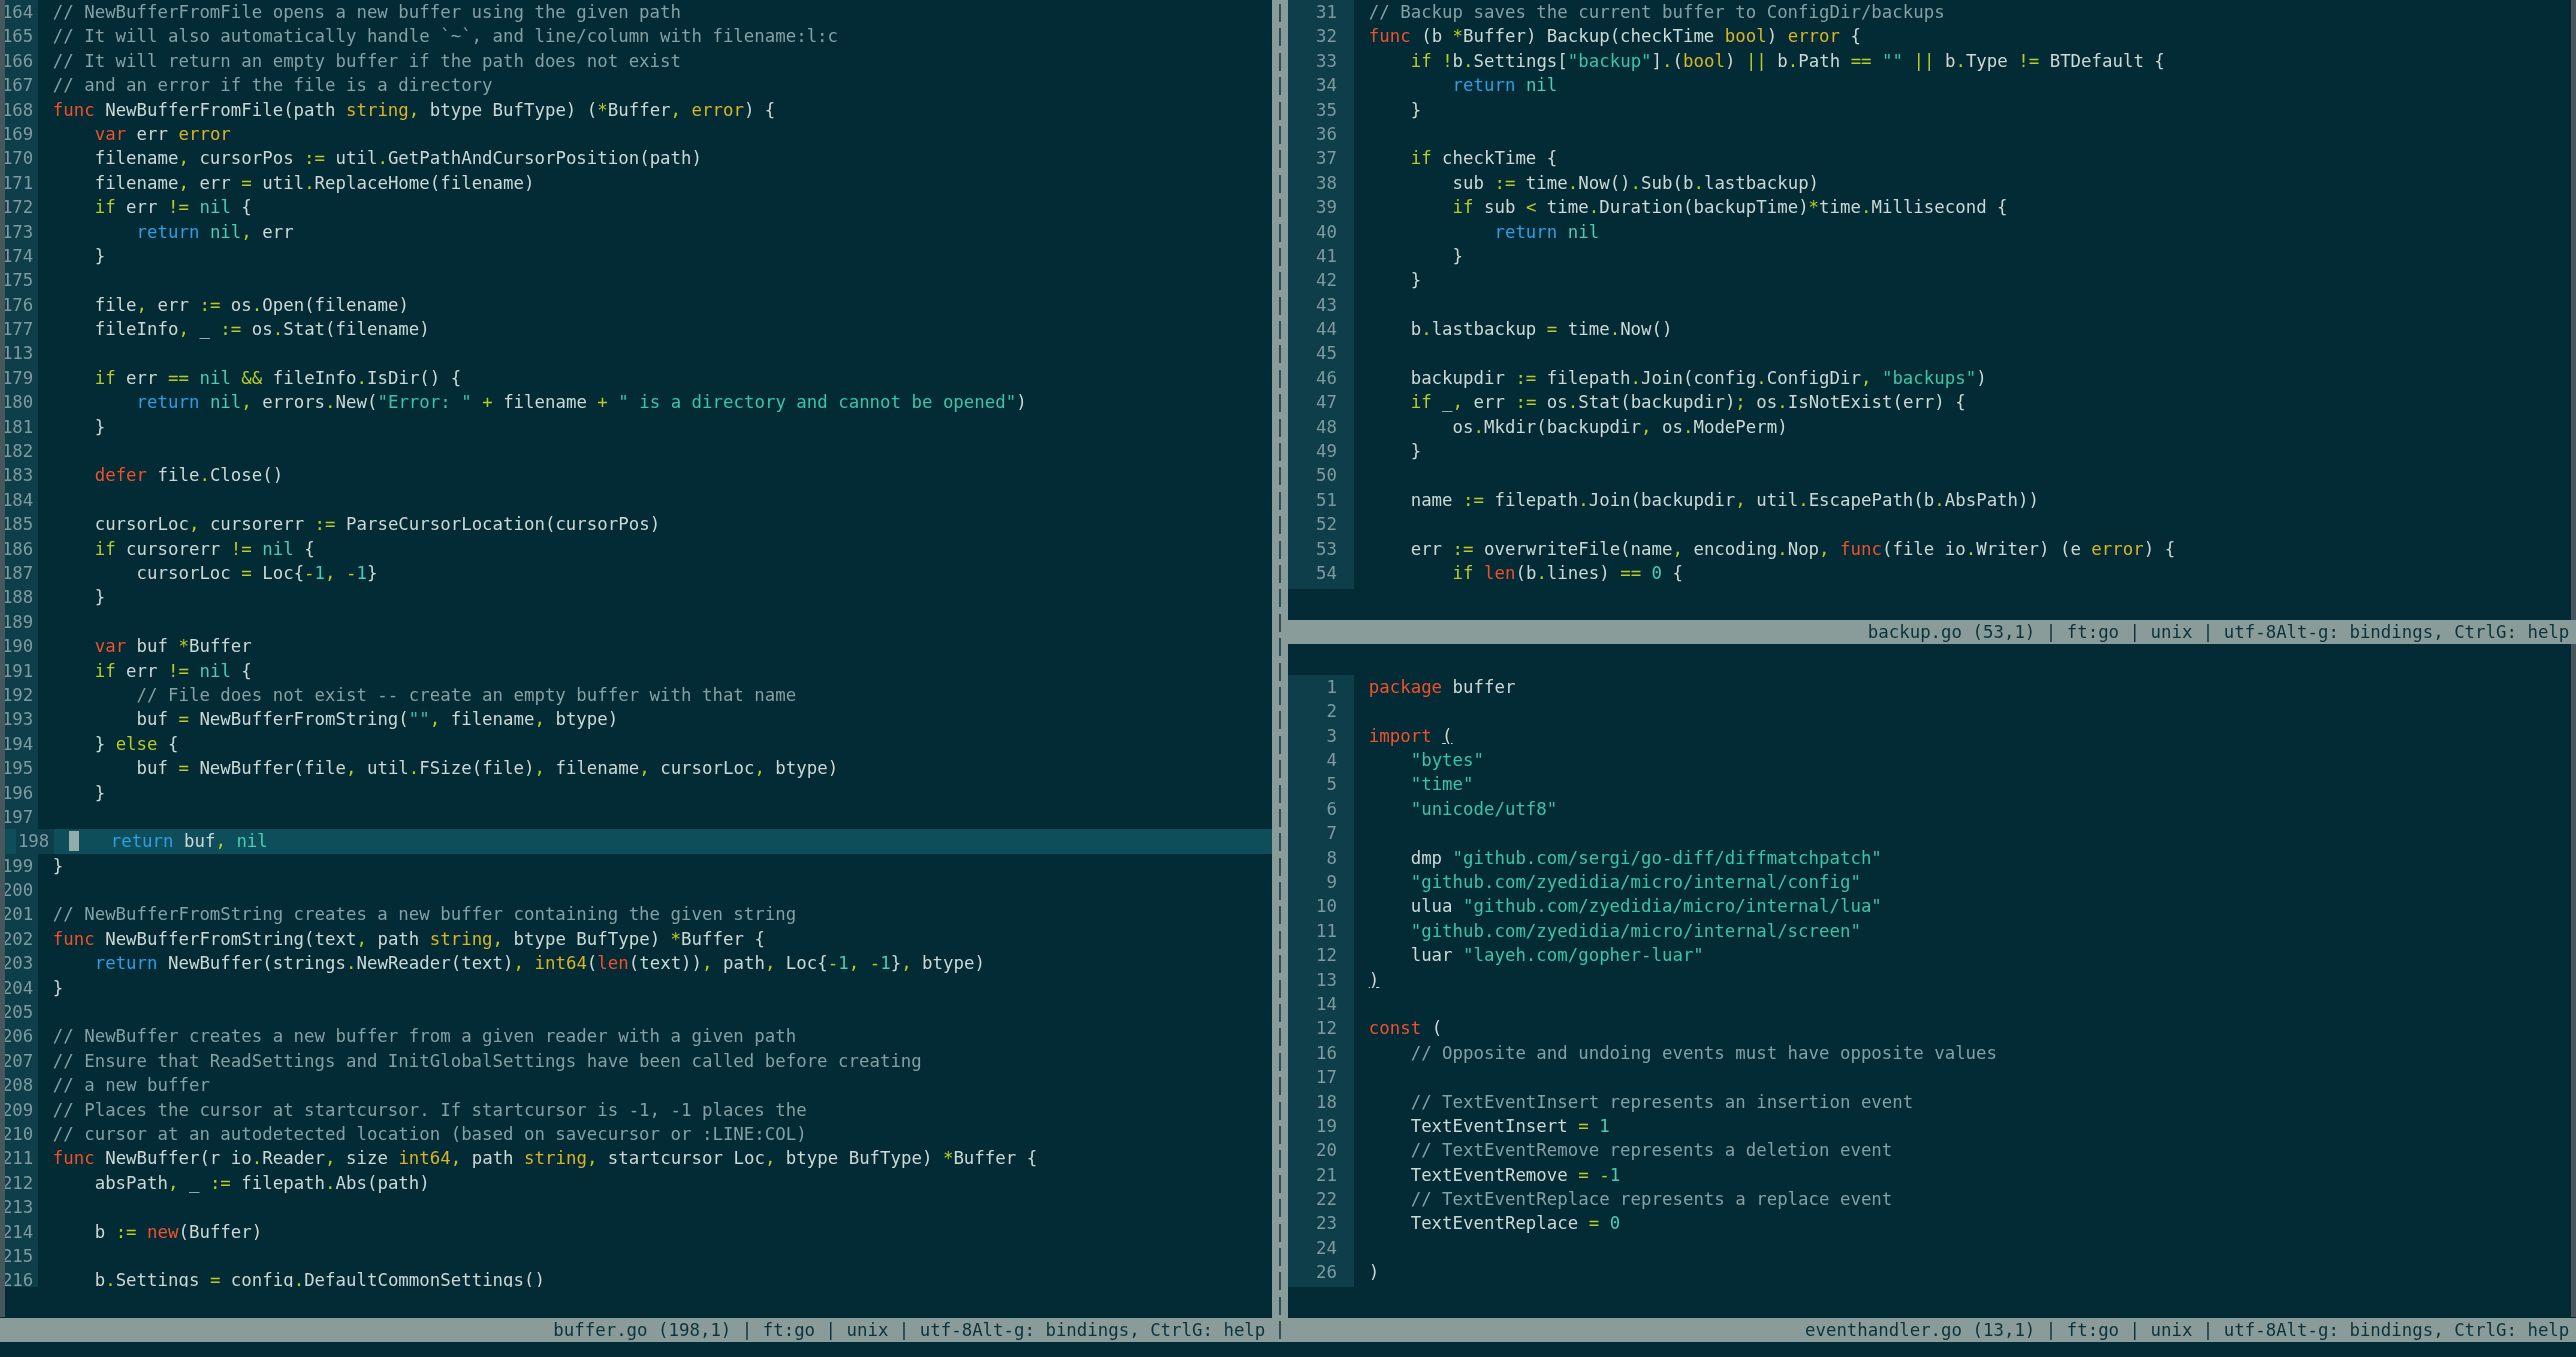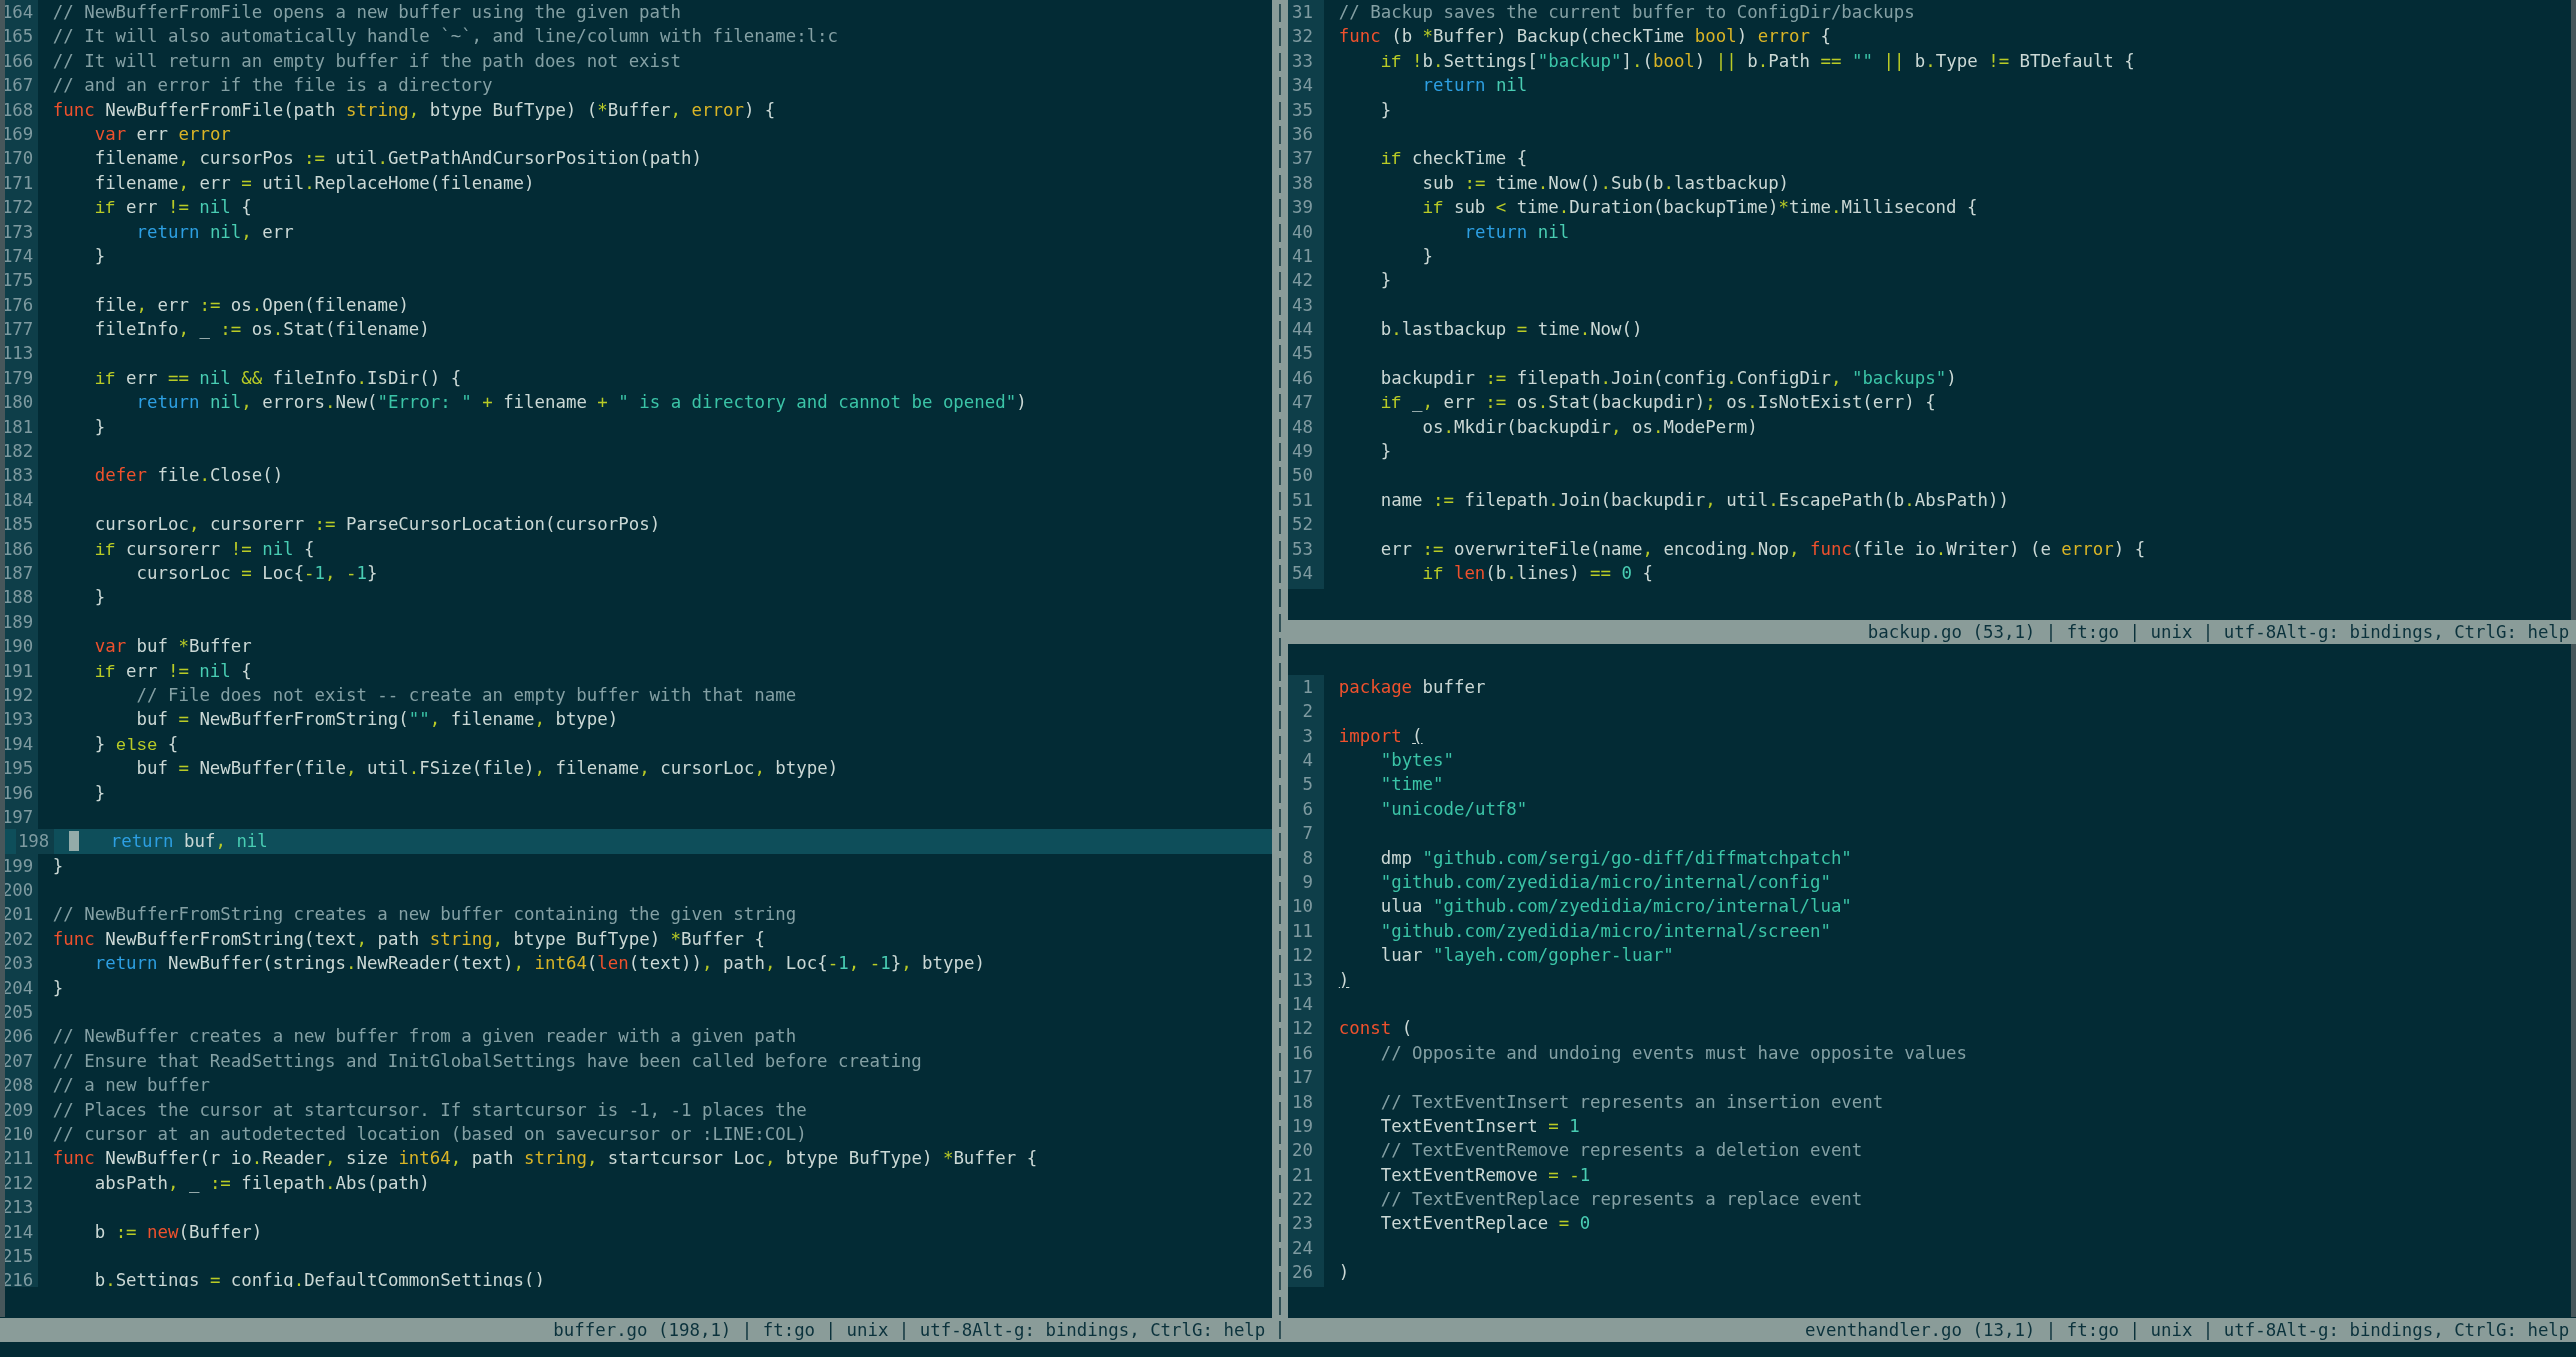--- a/index.html
+++ b/index.html
@@ -29,7 +29,7 @@
     text-align:right;
   }
   .left-col .ln{ width:38px; padding-right:4.7px; }
-  .right-col .ln{ width:36px; padding-right:11px; }
+  .right-col .ln{ width:66px; padding-right:17px; }
   .code{ padding-left:14.8px; color:var(--fg); }
   .tk-d{ color:var(--fg); }
   .tk-k{ color:var(--keyword); }

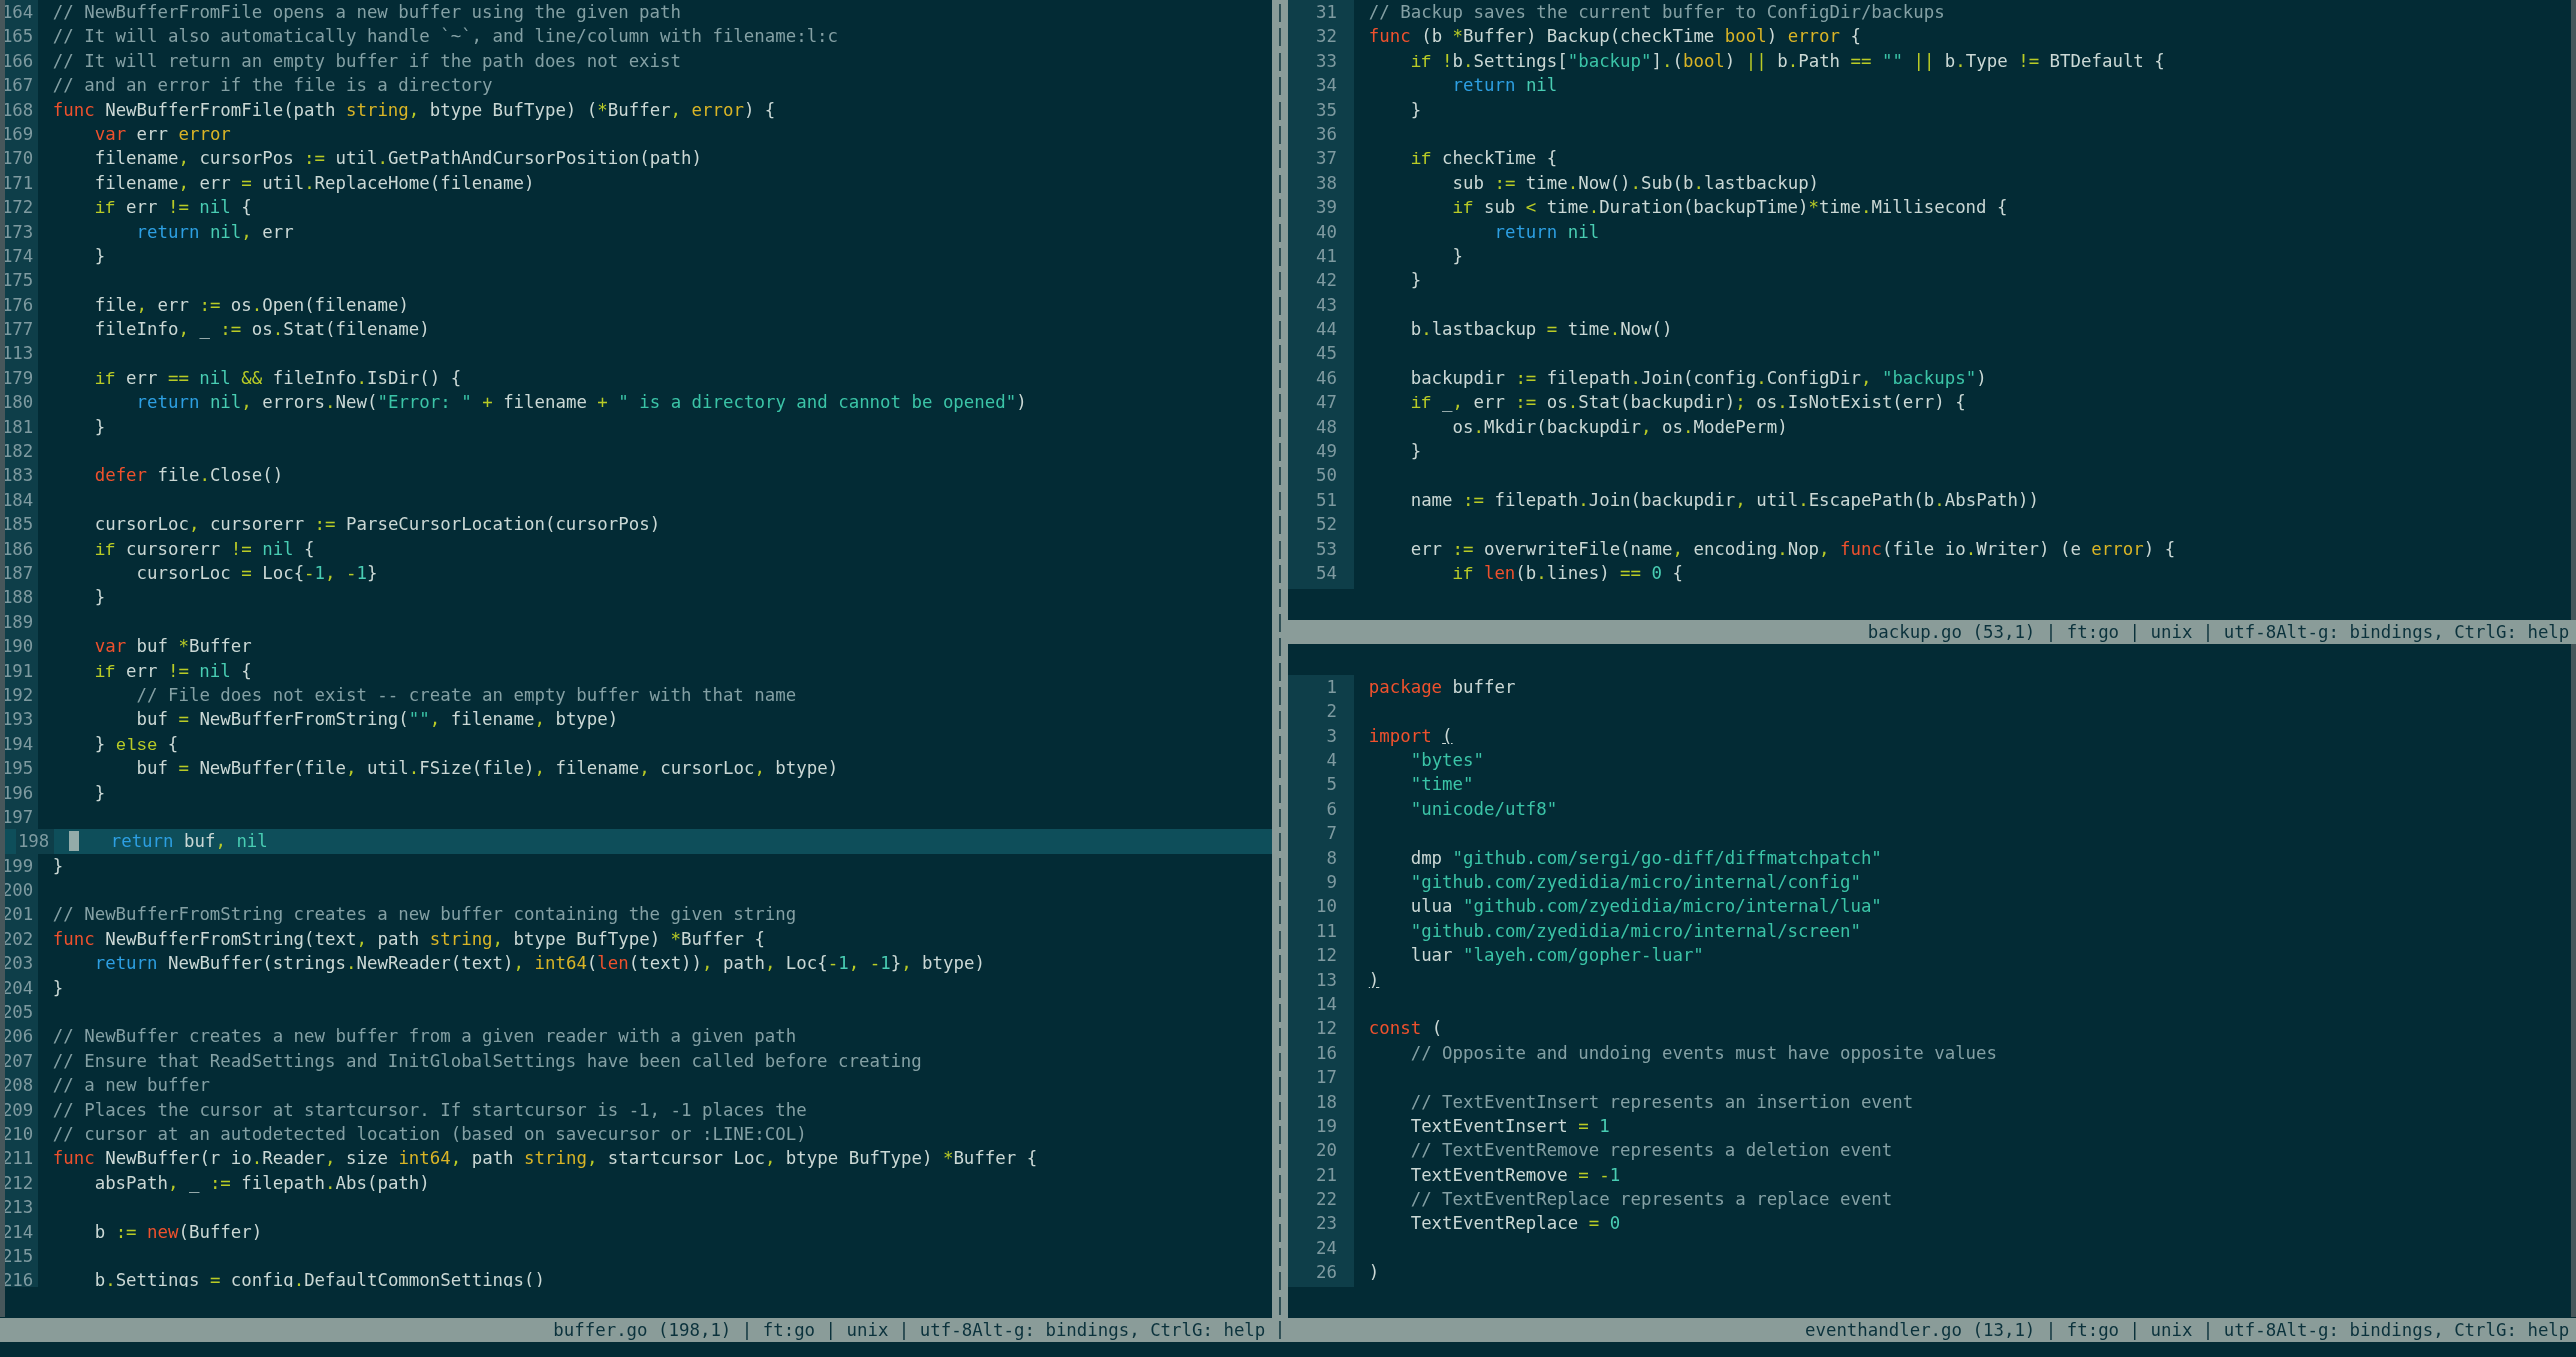--- a/index.html
+++ b/index.html
@@ -34,7 +34,7 @@
   .tk-d{ color:var(--fg); }
   .tk-k{ color:var(--keyword); }
   .tk-t{ color:var(--type); }
-  .tk-c{ color:var(--cond);font-family:Liberation Mono, monospace; }
+  .tk-c{ color:var(--cond); }
   .tk-o{ color:var(--operator); }
   .tk-f{ color:var(--flow); }
   .tk-s{ color:var(--string); }

